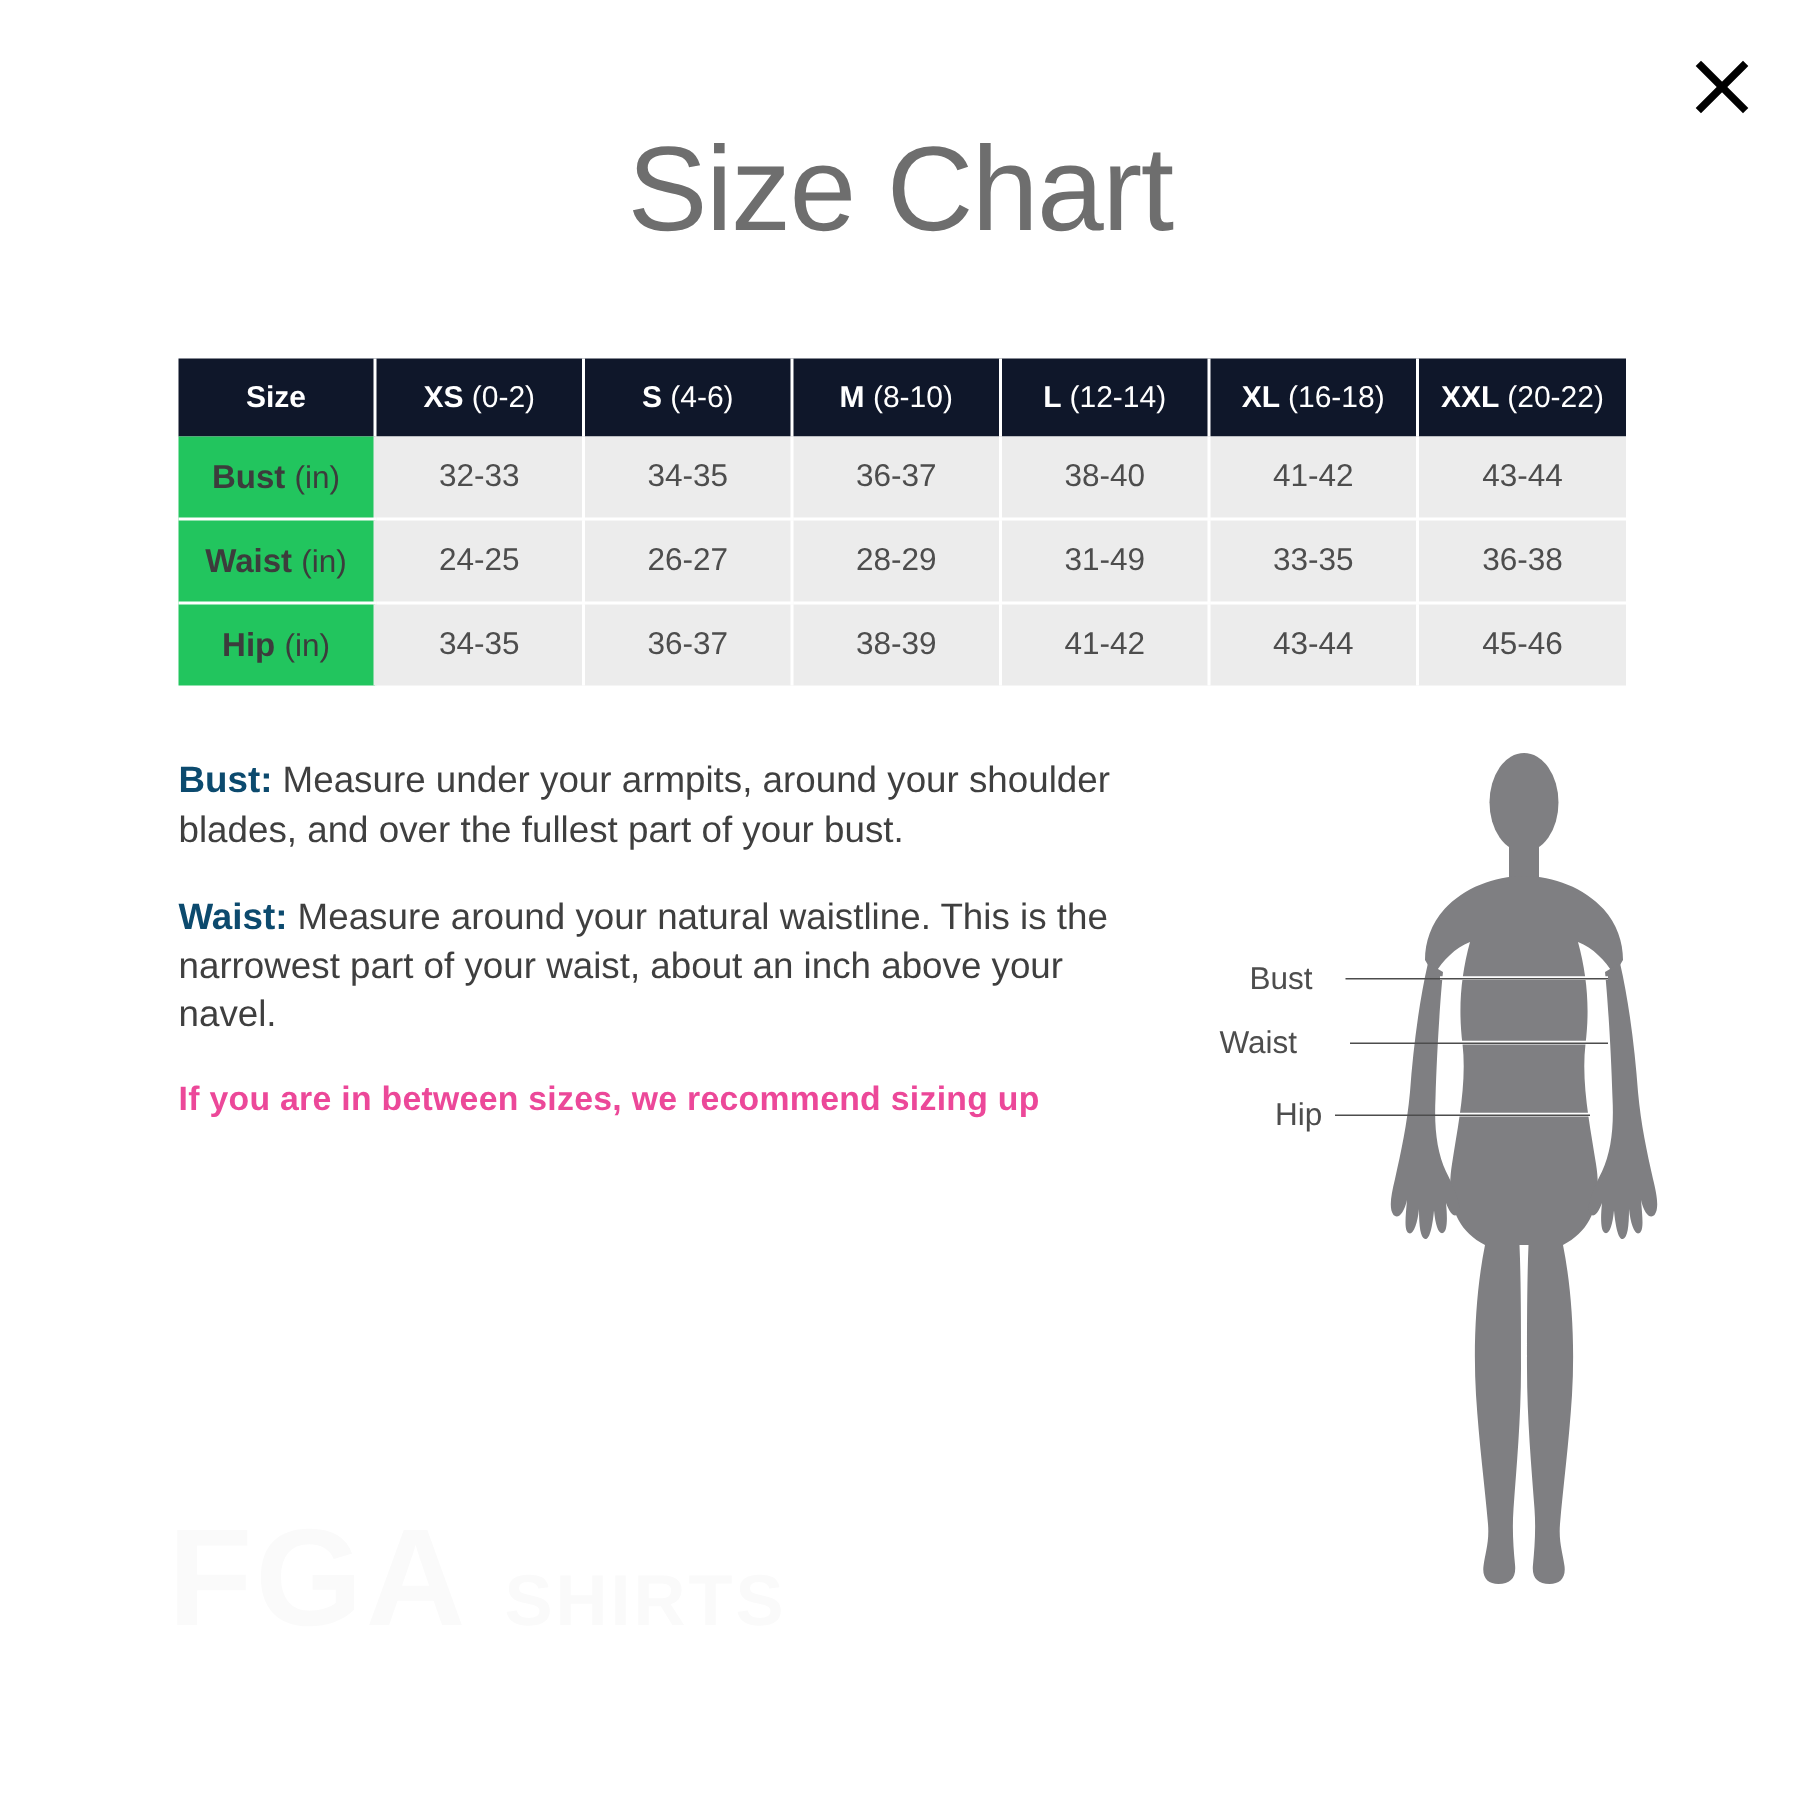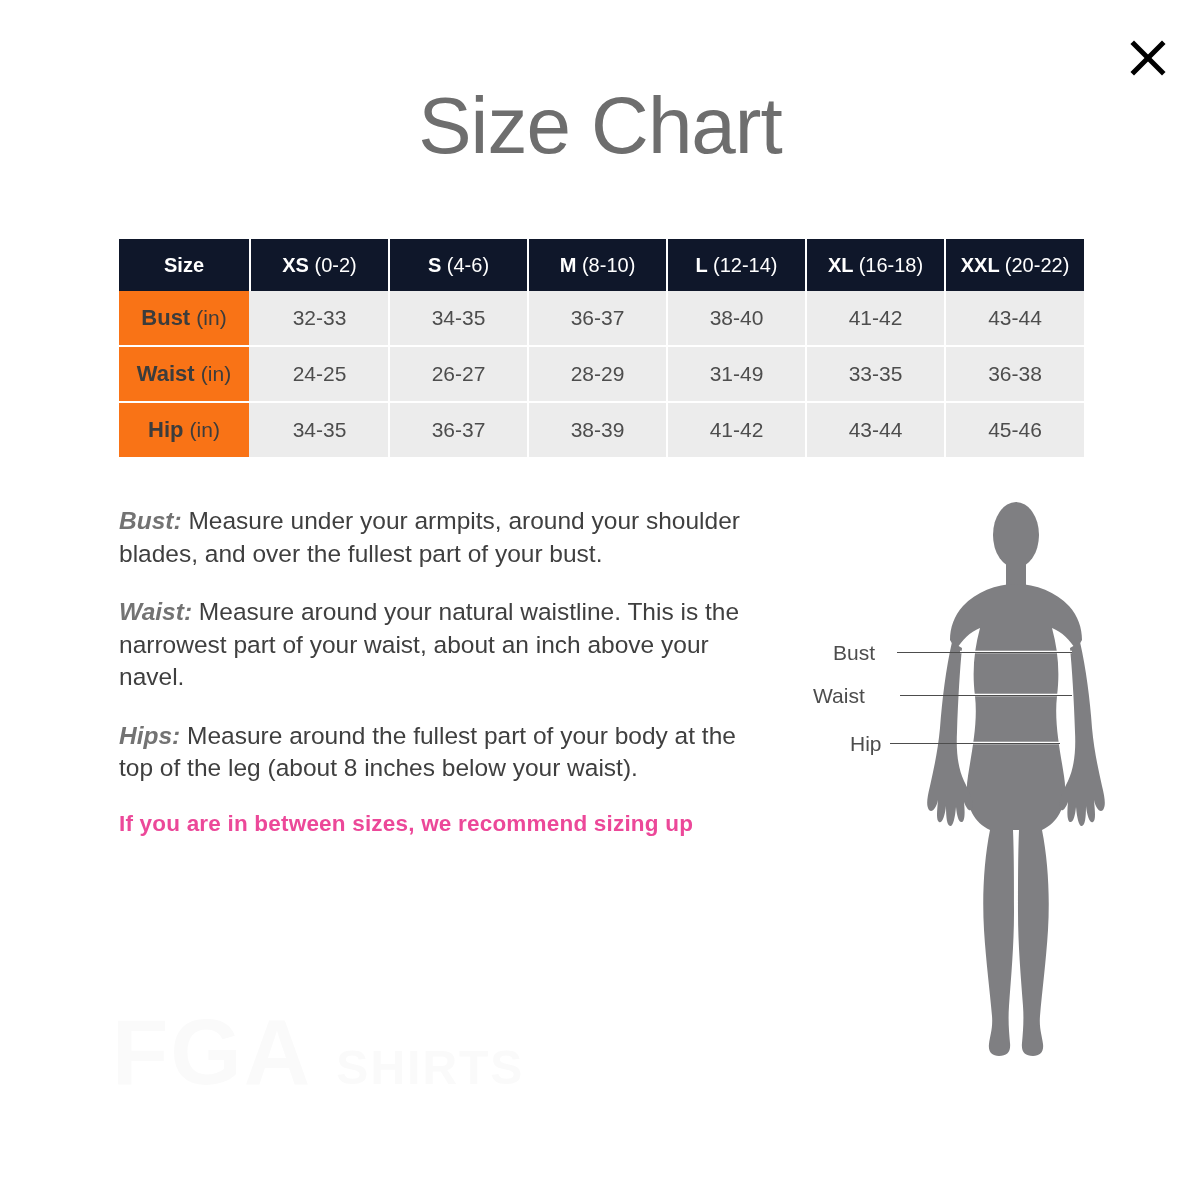--- a/index.html
+++ b/index.html
@@ -87,7 +87,7 @@
   #size-table tbody td:last-child { border-right: none; }
   #size-table tbody tr:last-child td { border-bottom: none; }
   #size-table tbody td.rowlabel {
-    background: #f97316;
+    background: #22c55e;
     font-weight: bold;
     font-size: 22px;
     color: #3c3c3c;

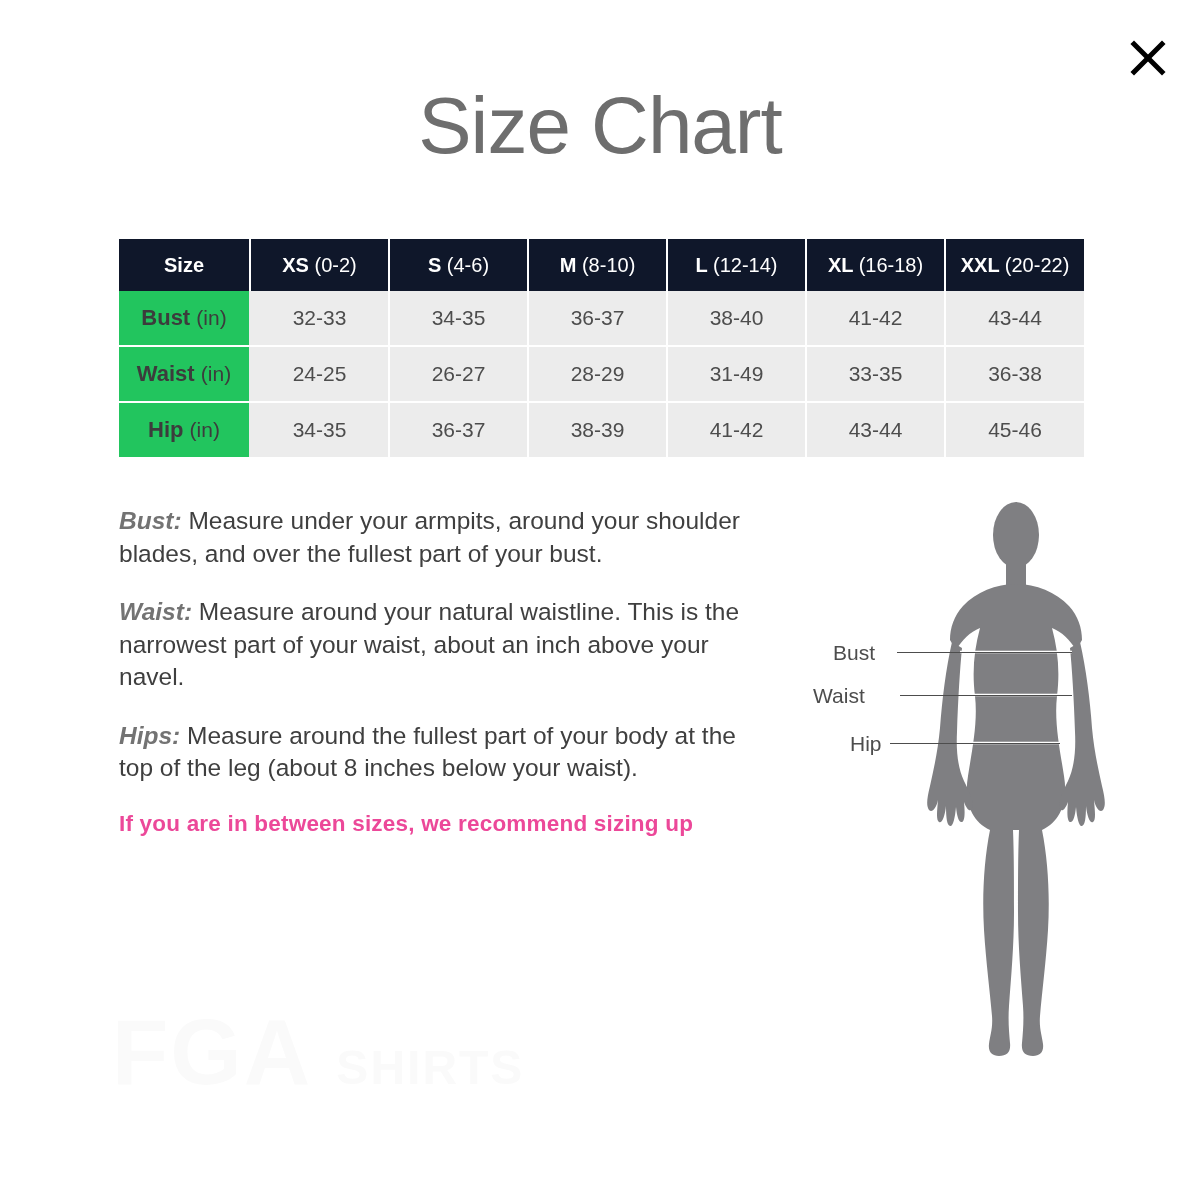--- a/index.html
+++ b/index.html
@@ -121,7 +121,7 @@
     margin: 0 0 26px 0;
     max-width: 640px;
   }
-  .measure-p b { font-weight: bold; color: #737373; font-style: italic; }
+  .measure-p b { font-weight: bold; color: #0c4a6e; }
   #measure-note {
     font-size: 22.5px;
     font-weight: bold;

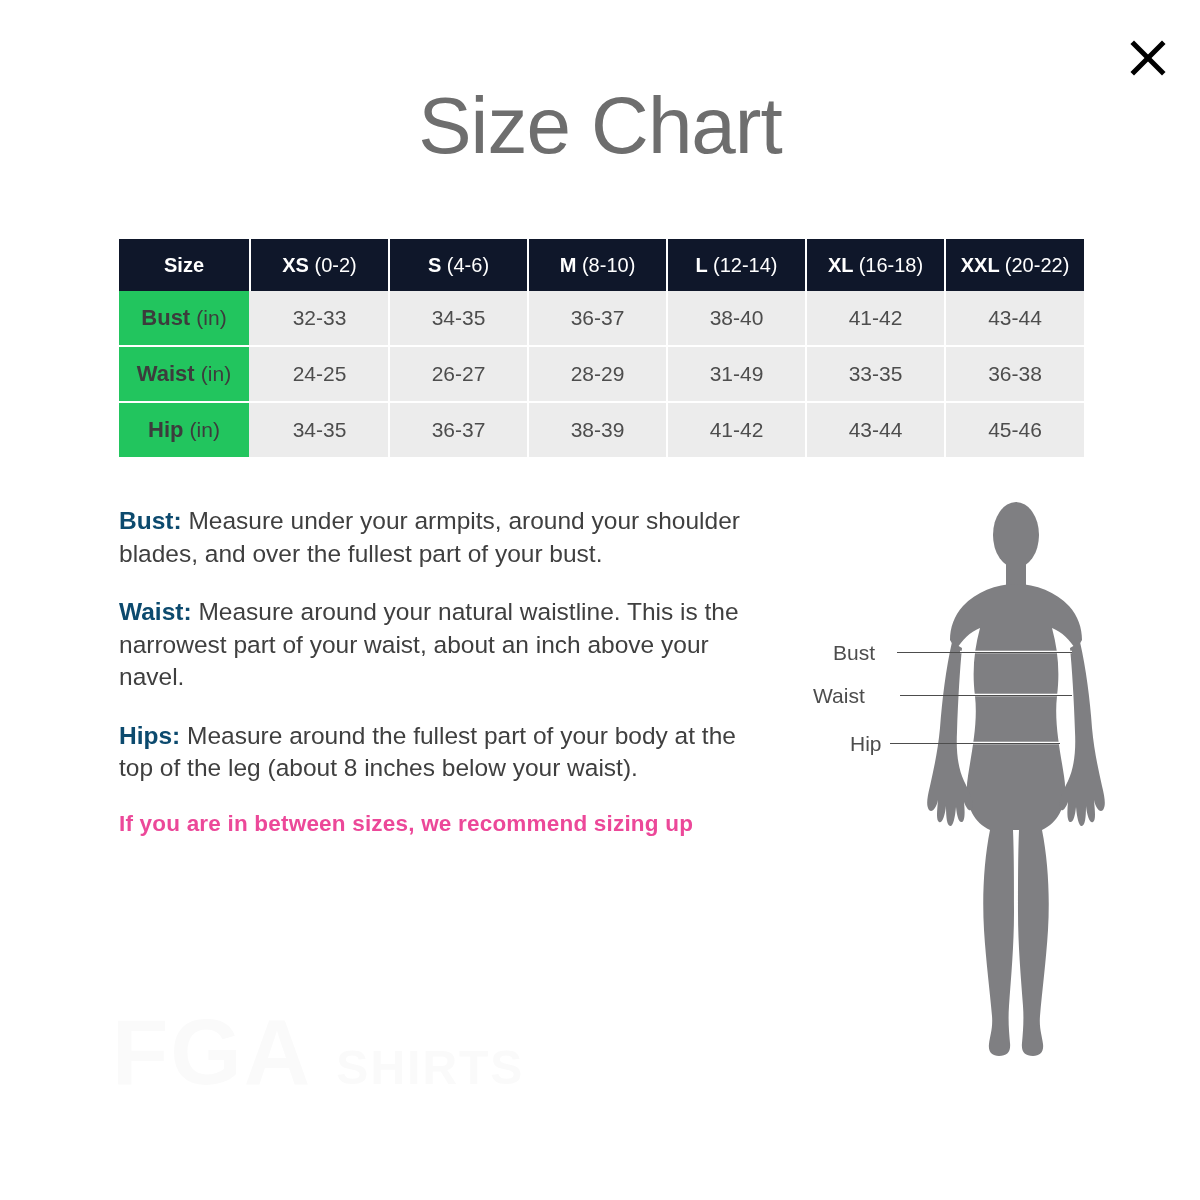--- a/index.html
+++ b/index.html
@@ -273,9 +273,6 @@
   <p class="measure-p">
     <b>Waist:</b><span> Measure around your natural waistline. This is the narrowest part of your waist, about an inch above your navel.</span>
   </p>
-  <p class="measure-p">
-    <b>Hips:</b><span> Measure around the fullest part of your body at the top of the leg (about 8 inches below your waist).</span>
-  </p>
 
   <div id="measure-note">If you are in between sizes, we recommend sizing up</div>
 </div>

